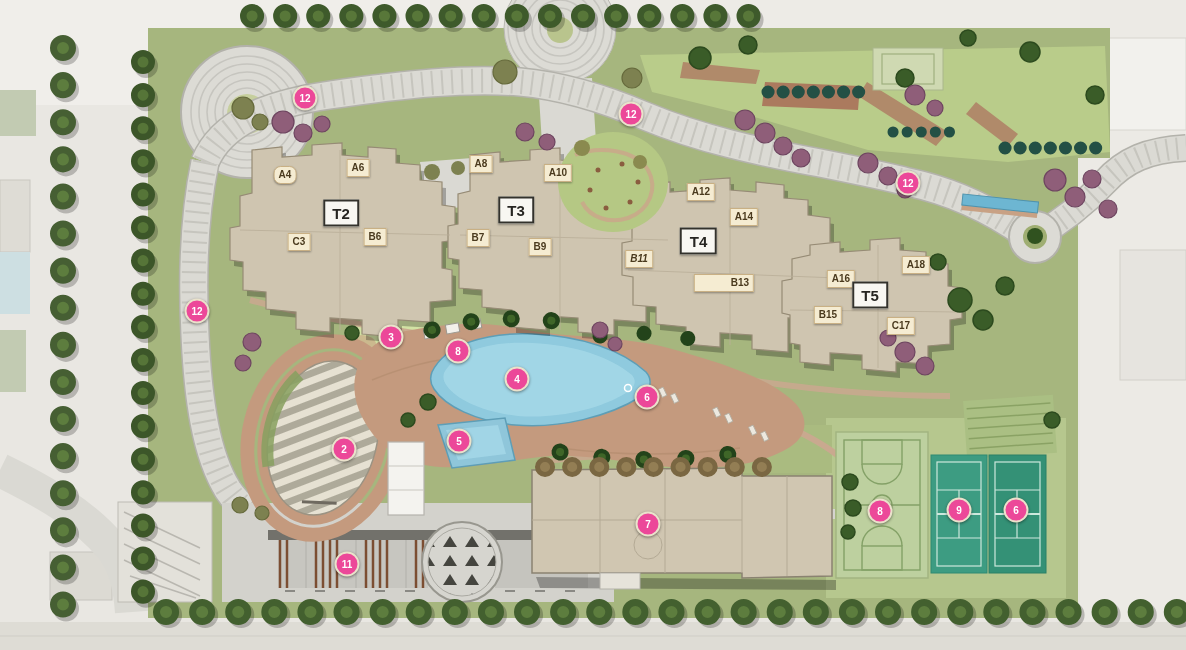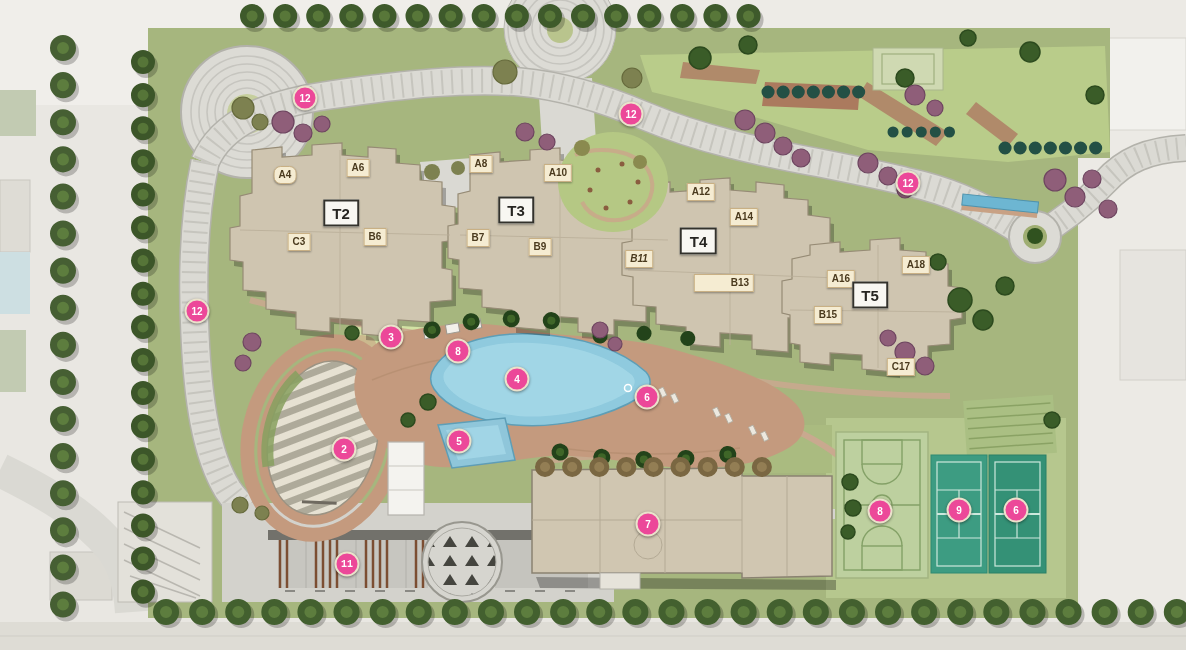--- a/index.html
+++ b/index.html
@@ -413,7 +413,7 @@
       <div class="chip" style="left: 724px; top: 283px; padding-left: 36px;">B13</div>
       <div class="chip" style="left: 815px; top: 315px; margin-left: 13px;">B15</div>
       <div class="chip" style="left: 283px; top: 242px; margin-left: 16px;">C3</div>
-      <div class="chip" style="left: 901px; top: 326px; margin-top: 41px;">C17</div>
+      <div class="chip" style="left: 901px; top: 326px;">C17</div>
     </div>
 
 <div class="layer">

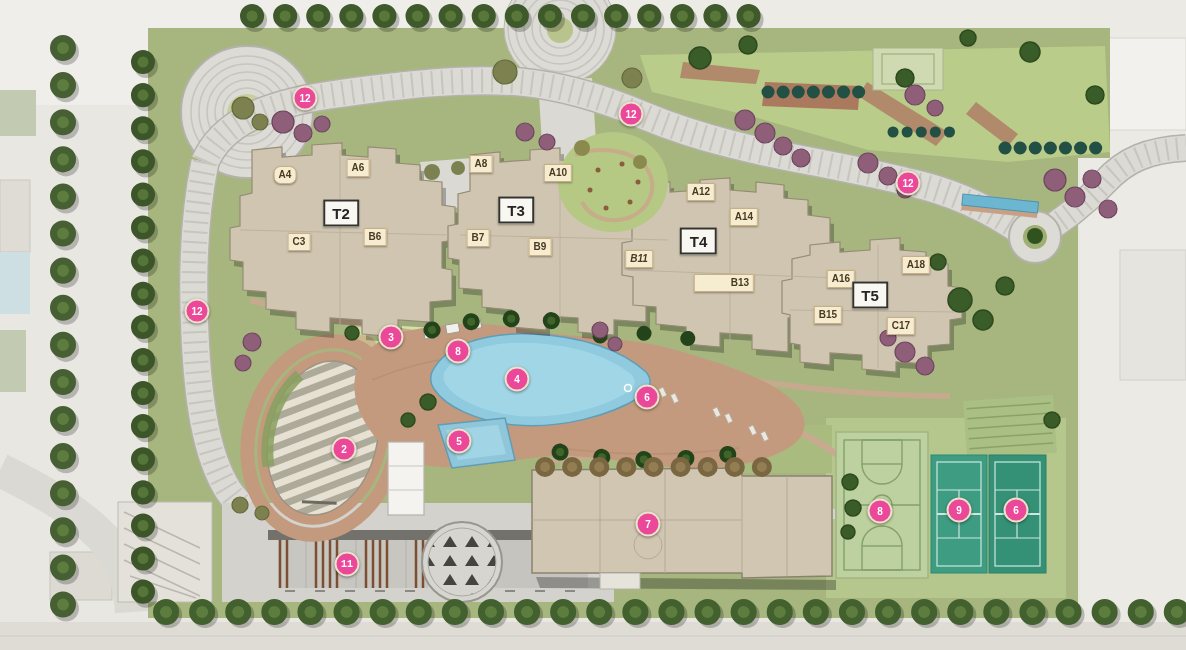--- a/index.html
+++ b/index.html
@@ -436,7 +436,7 @@
       <div class="marker" style="left: 880px; top: 511px;">8</div>
       <div class="marker" style="left: 959px; top: 510px;">9</div>
       <div class="marker" style="left: 1016px; top: 510px;">6</div>
-      <div class="marker" style="left: 347px; top: 564px; font-family: Liberation Mono, monospace;">11</div>
+      <div class="marker" style="left: 347px; top: 564px;">11</div>
       <div class="marker" style="left: 305px; top: 98px;">12</div>
       <div class="marker" style="left: 631px; top: 114px;">12</div>
       <div class="marker" style="left: 908px; top: 183px;">12</div>

